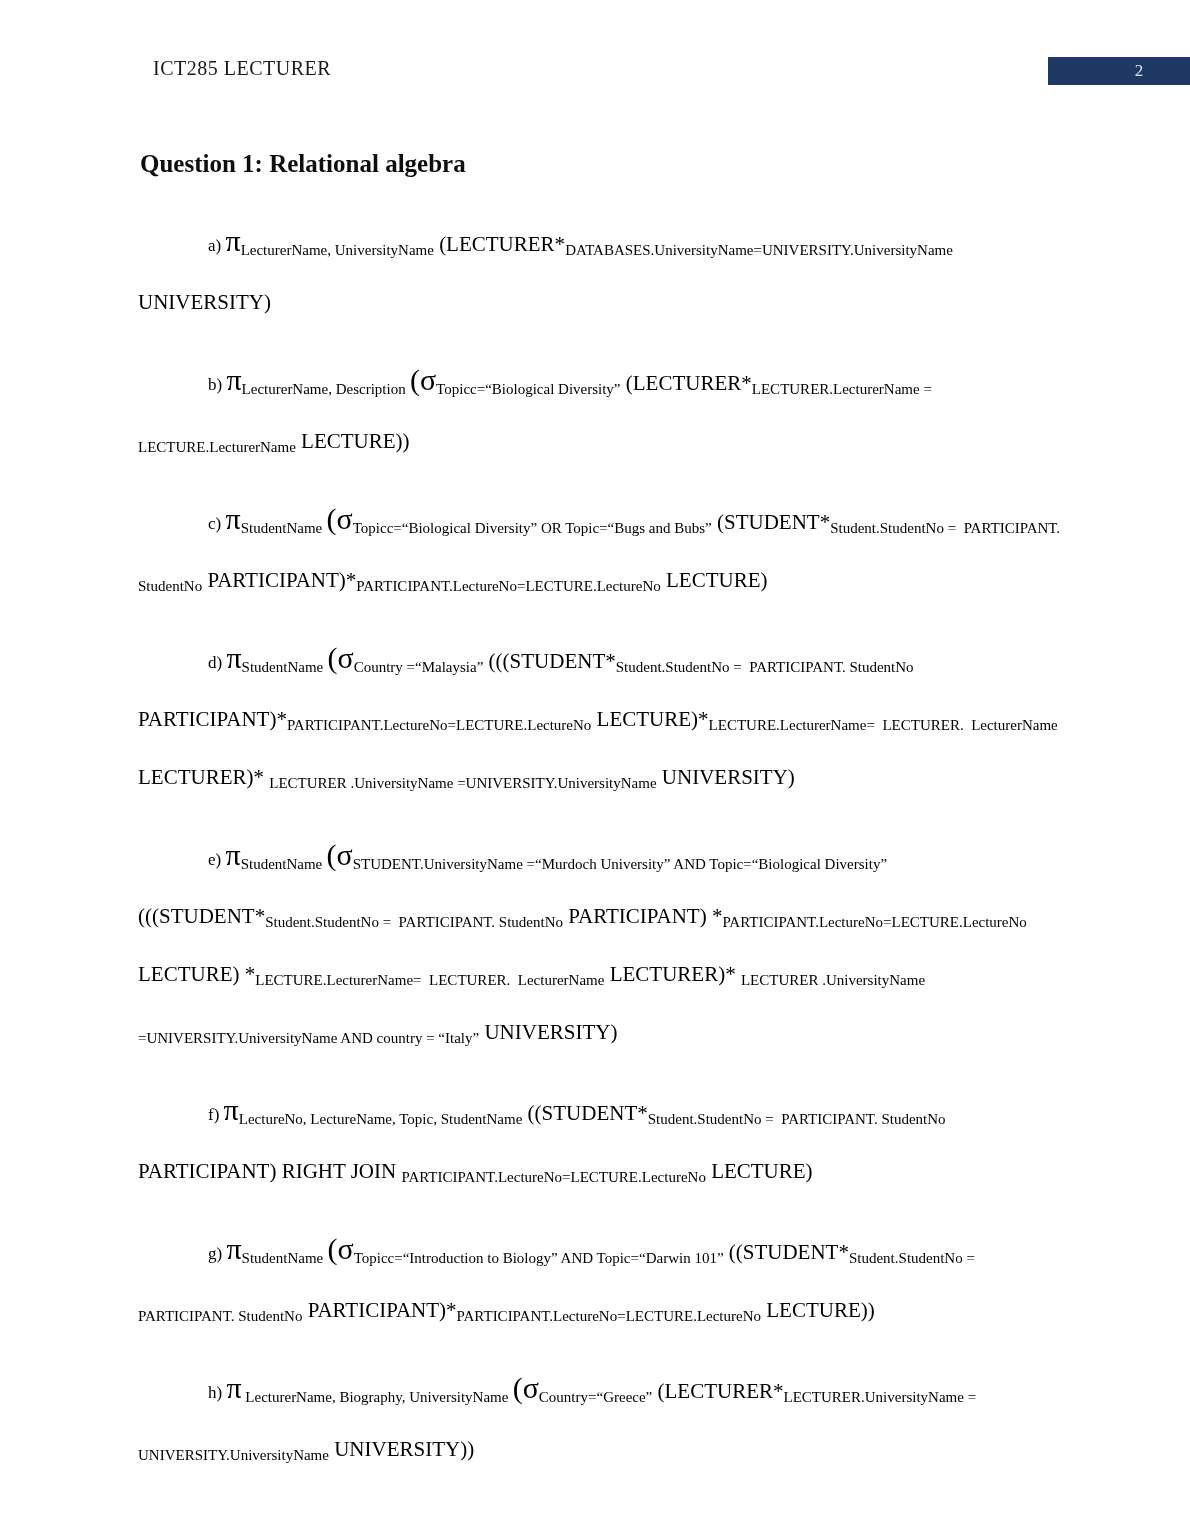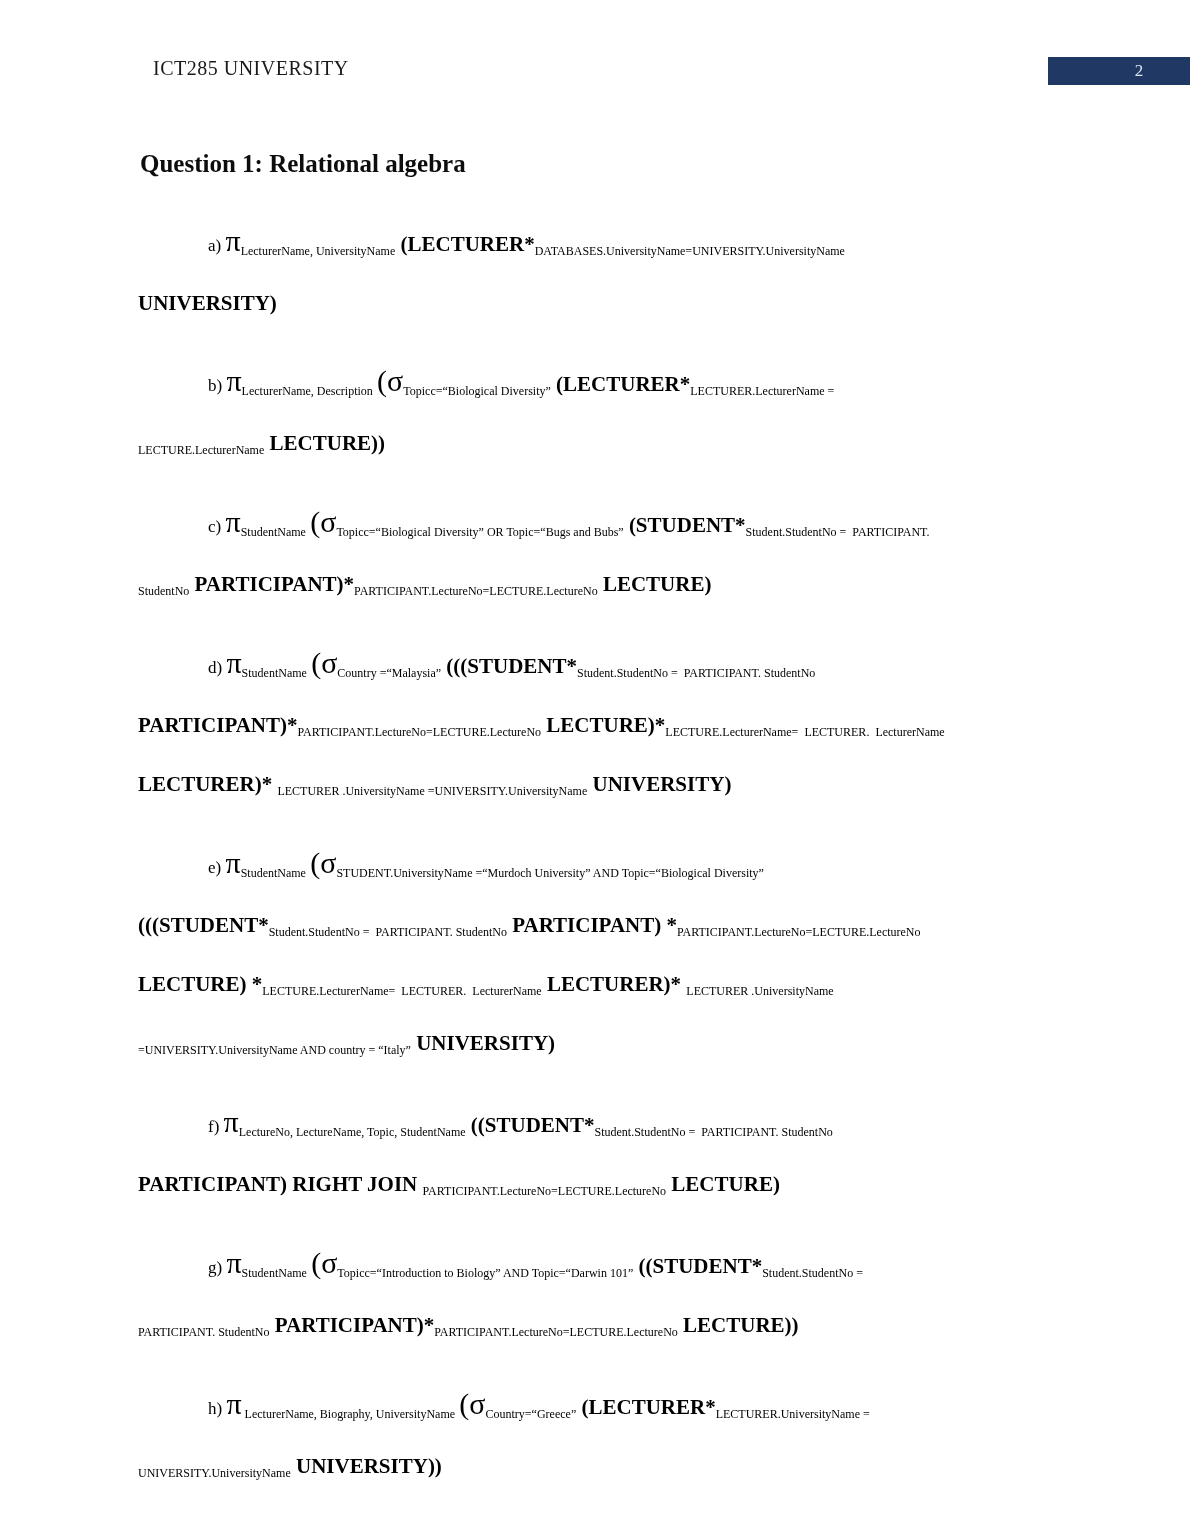--- a/index.html
+++ b/index.html
@@ -59,7 +59,7 @@
 </head>
 <body>
 
-<div class="header-title">ICT285 UNIVERSITY</div>
+<div class="header-title">ICT285 LECTURER</div>
 
 <div class="page-badge">
   <span>2</span>

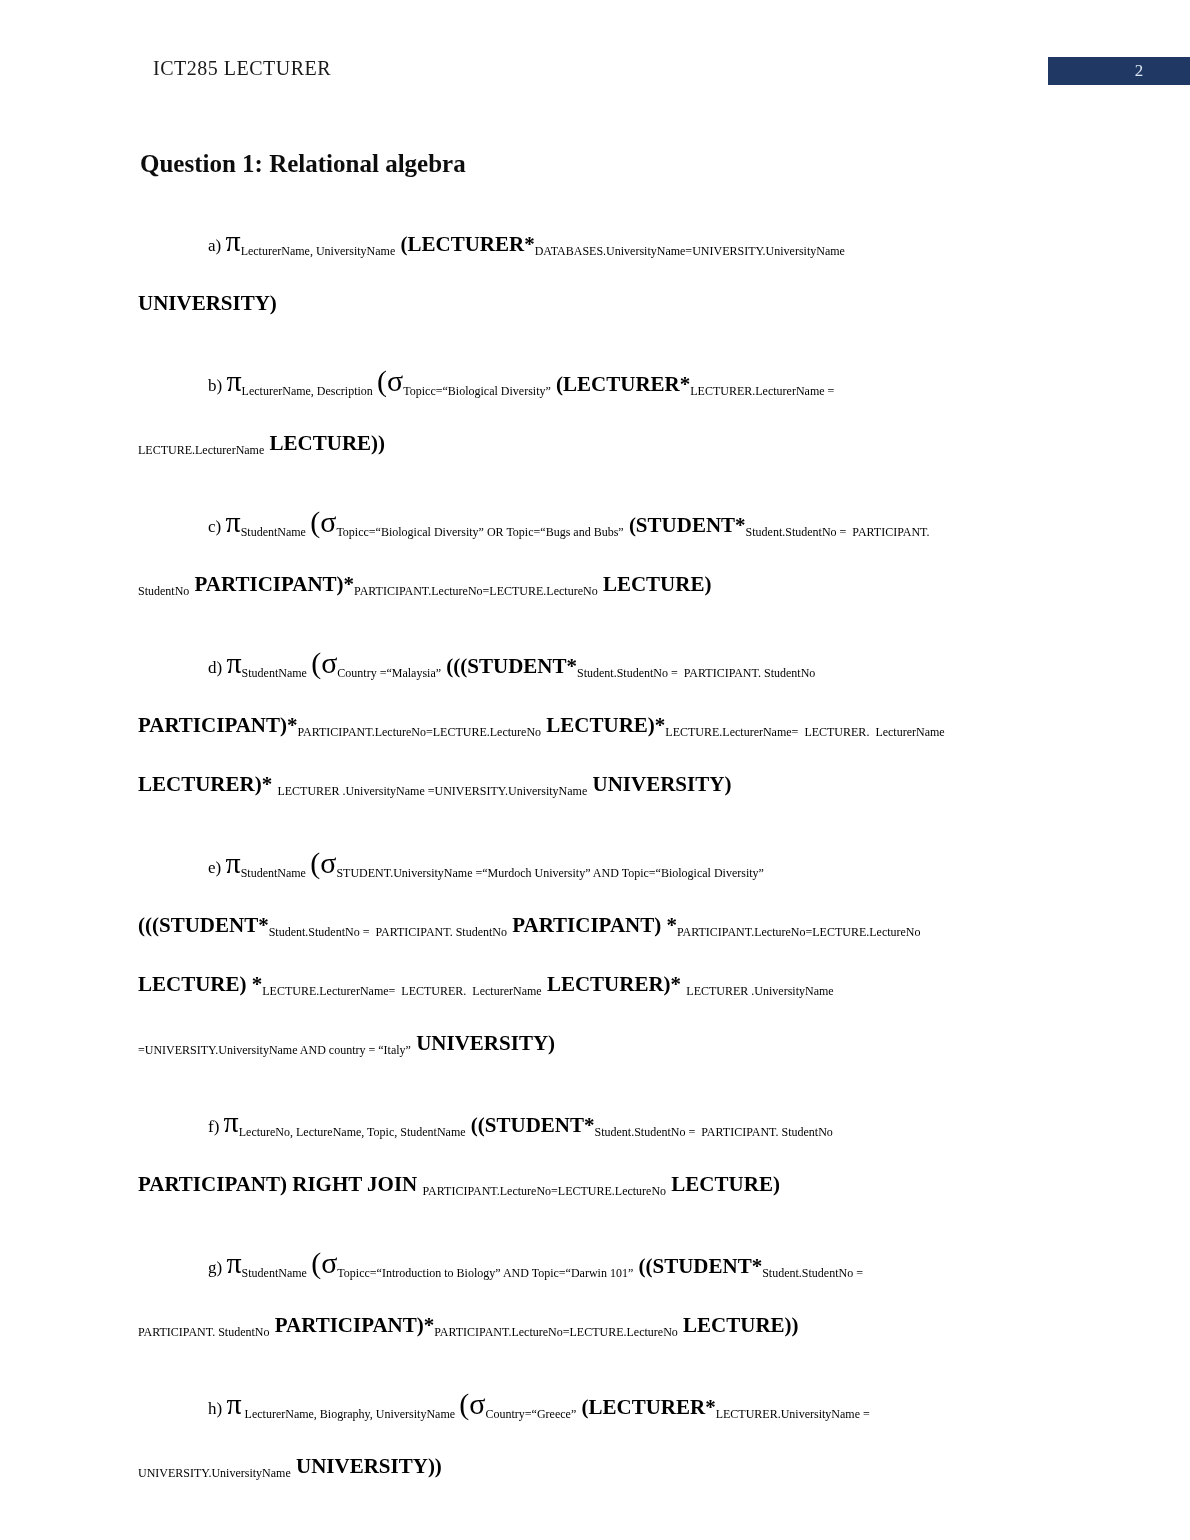--- a/index.html
+++ b/index.html
@@ -54,7 +54,7 @@
   .seg-t { font-size: 17px; }
   .seg-y { font-size: 30px; }
   .seg-b { font-size: 21px; font-weight: bold; }
-  .seg-s { font-size: 12px; position: relative; top: 4px; }
+  .seg-s { font-size: 15px; position: relative; top: 4px; }
 </style>
 </head>
 <body>

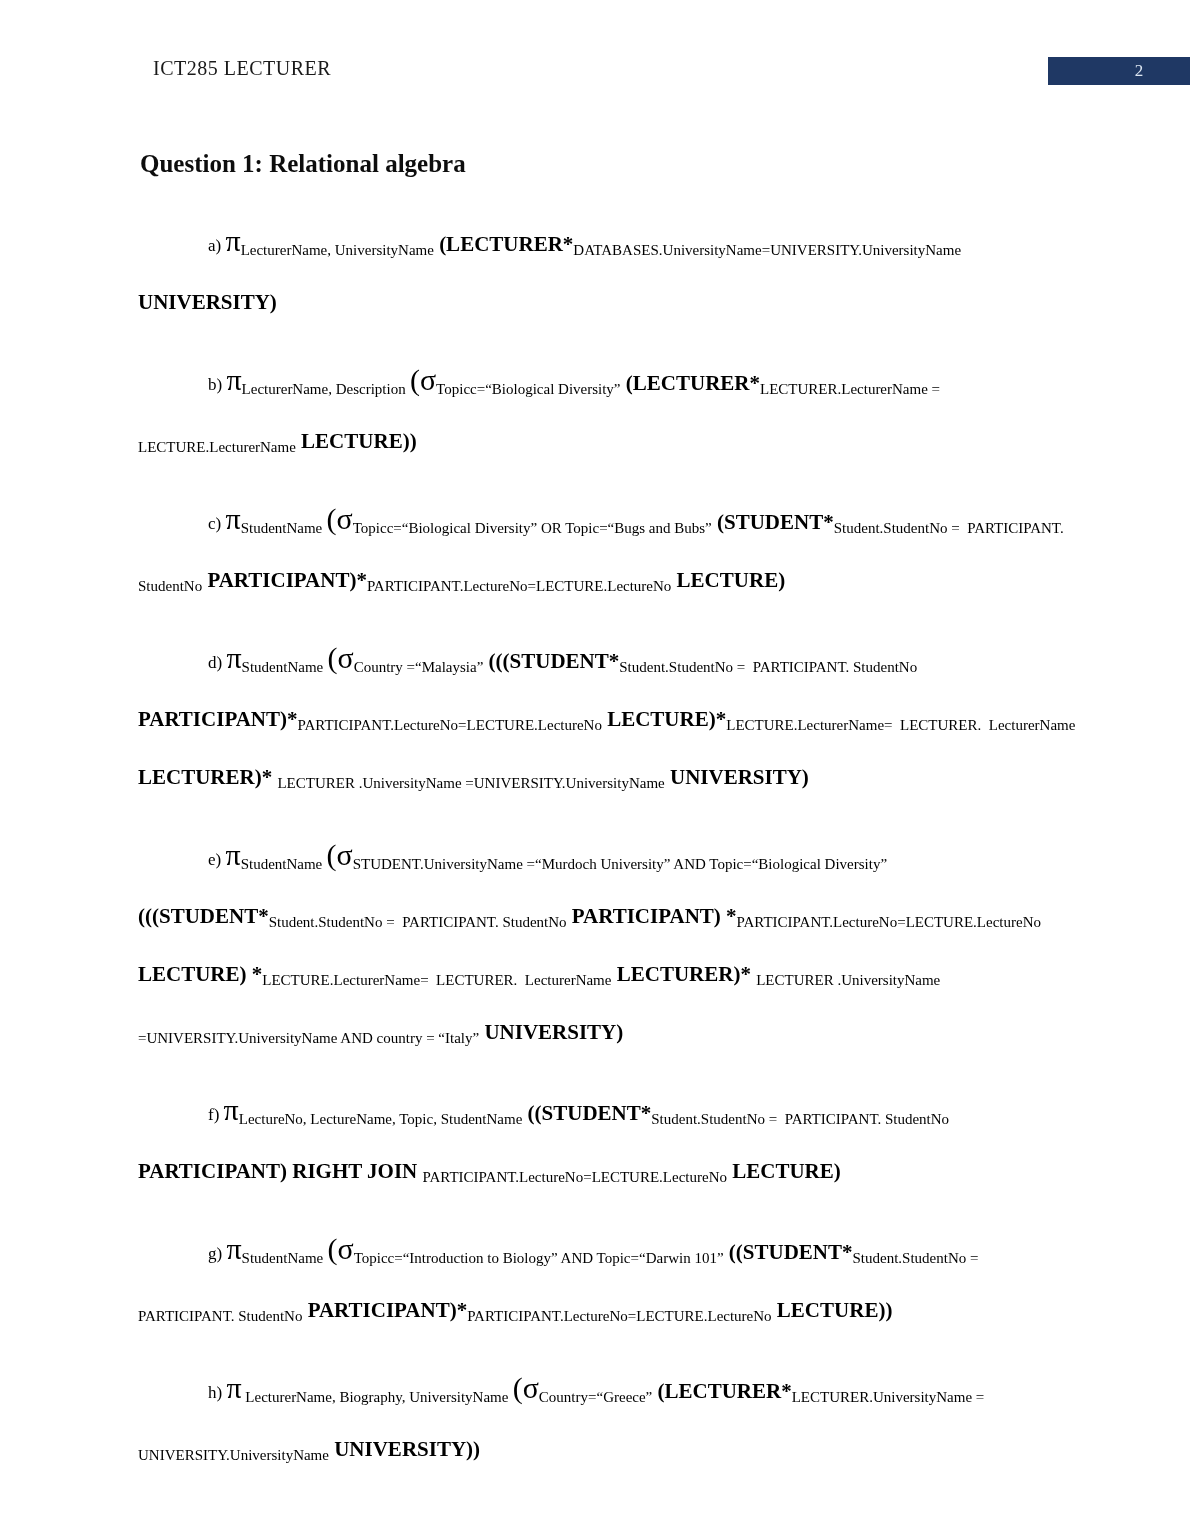--- a/index.html
+++ b/index.html
@@ -53,7 +53,7 @@
   }
   .seg-t { font-size: 17px; }
   .seg-y { font-size: 30px; }
-  .seg-b { font-size: 21px; font-weight: bold; }
+  .seg-b { font-size: 21px; }
   .seg-s { font-size: 15px; position: relative; top: 4px; }
 </style>
 </head>

